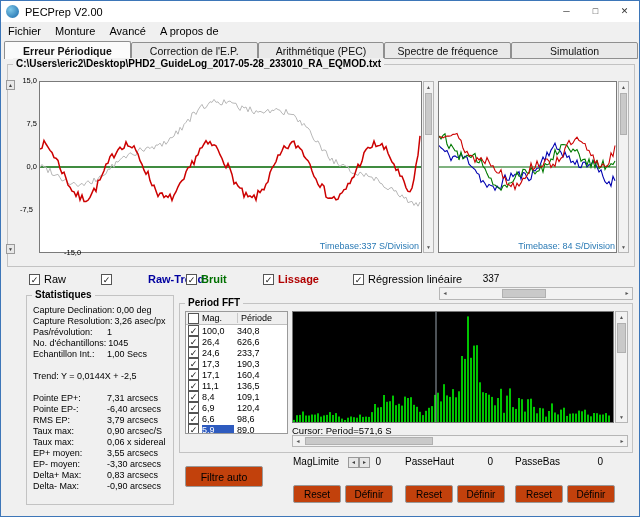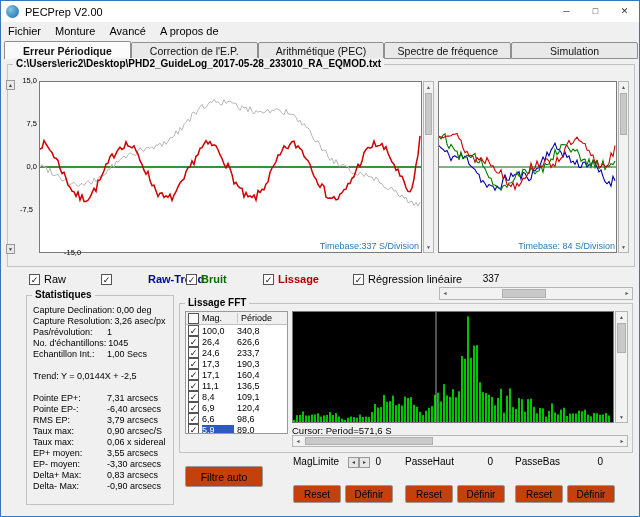--- a/index.html
+++ b/index.html
@@ -178,7 +178,7 @@
   </div>
 
   <div class="groupbox" style="left:178px;top:302px;width:454px;height:150px">
-    <span class="gb-caption">Lissage FFT</span>
+    <span class="gb-caption">Period FFT</span>
   </div>
   <div id="fft-table" class="fft-table">
       <div class="ft-head">

